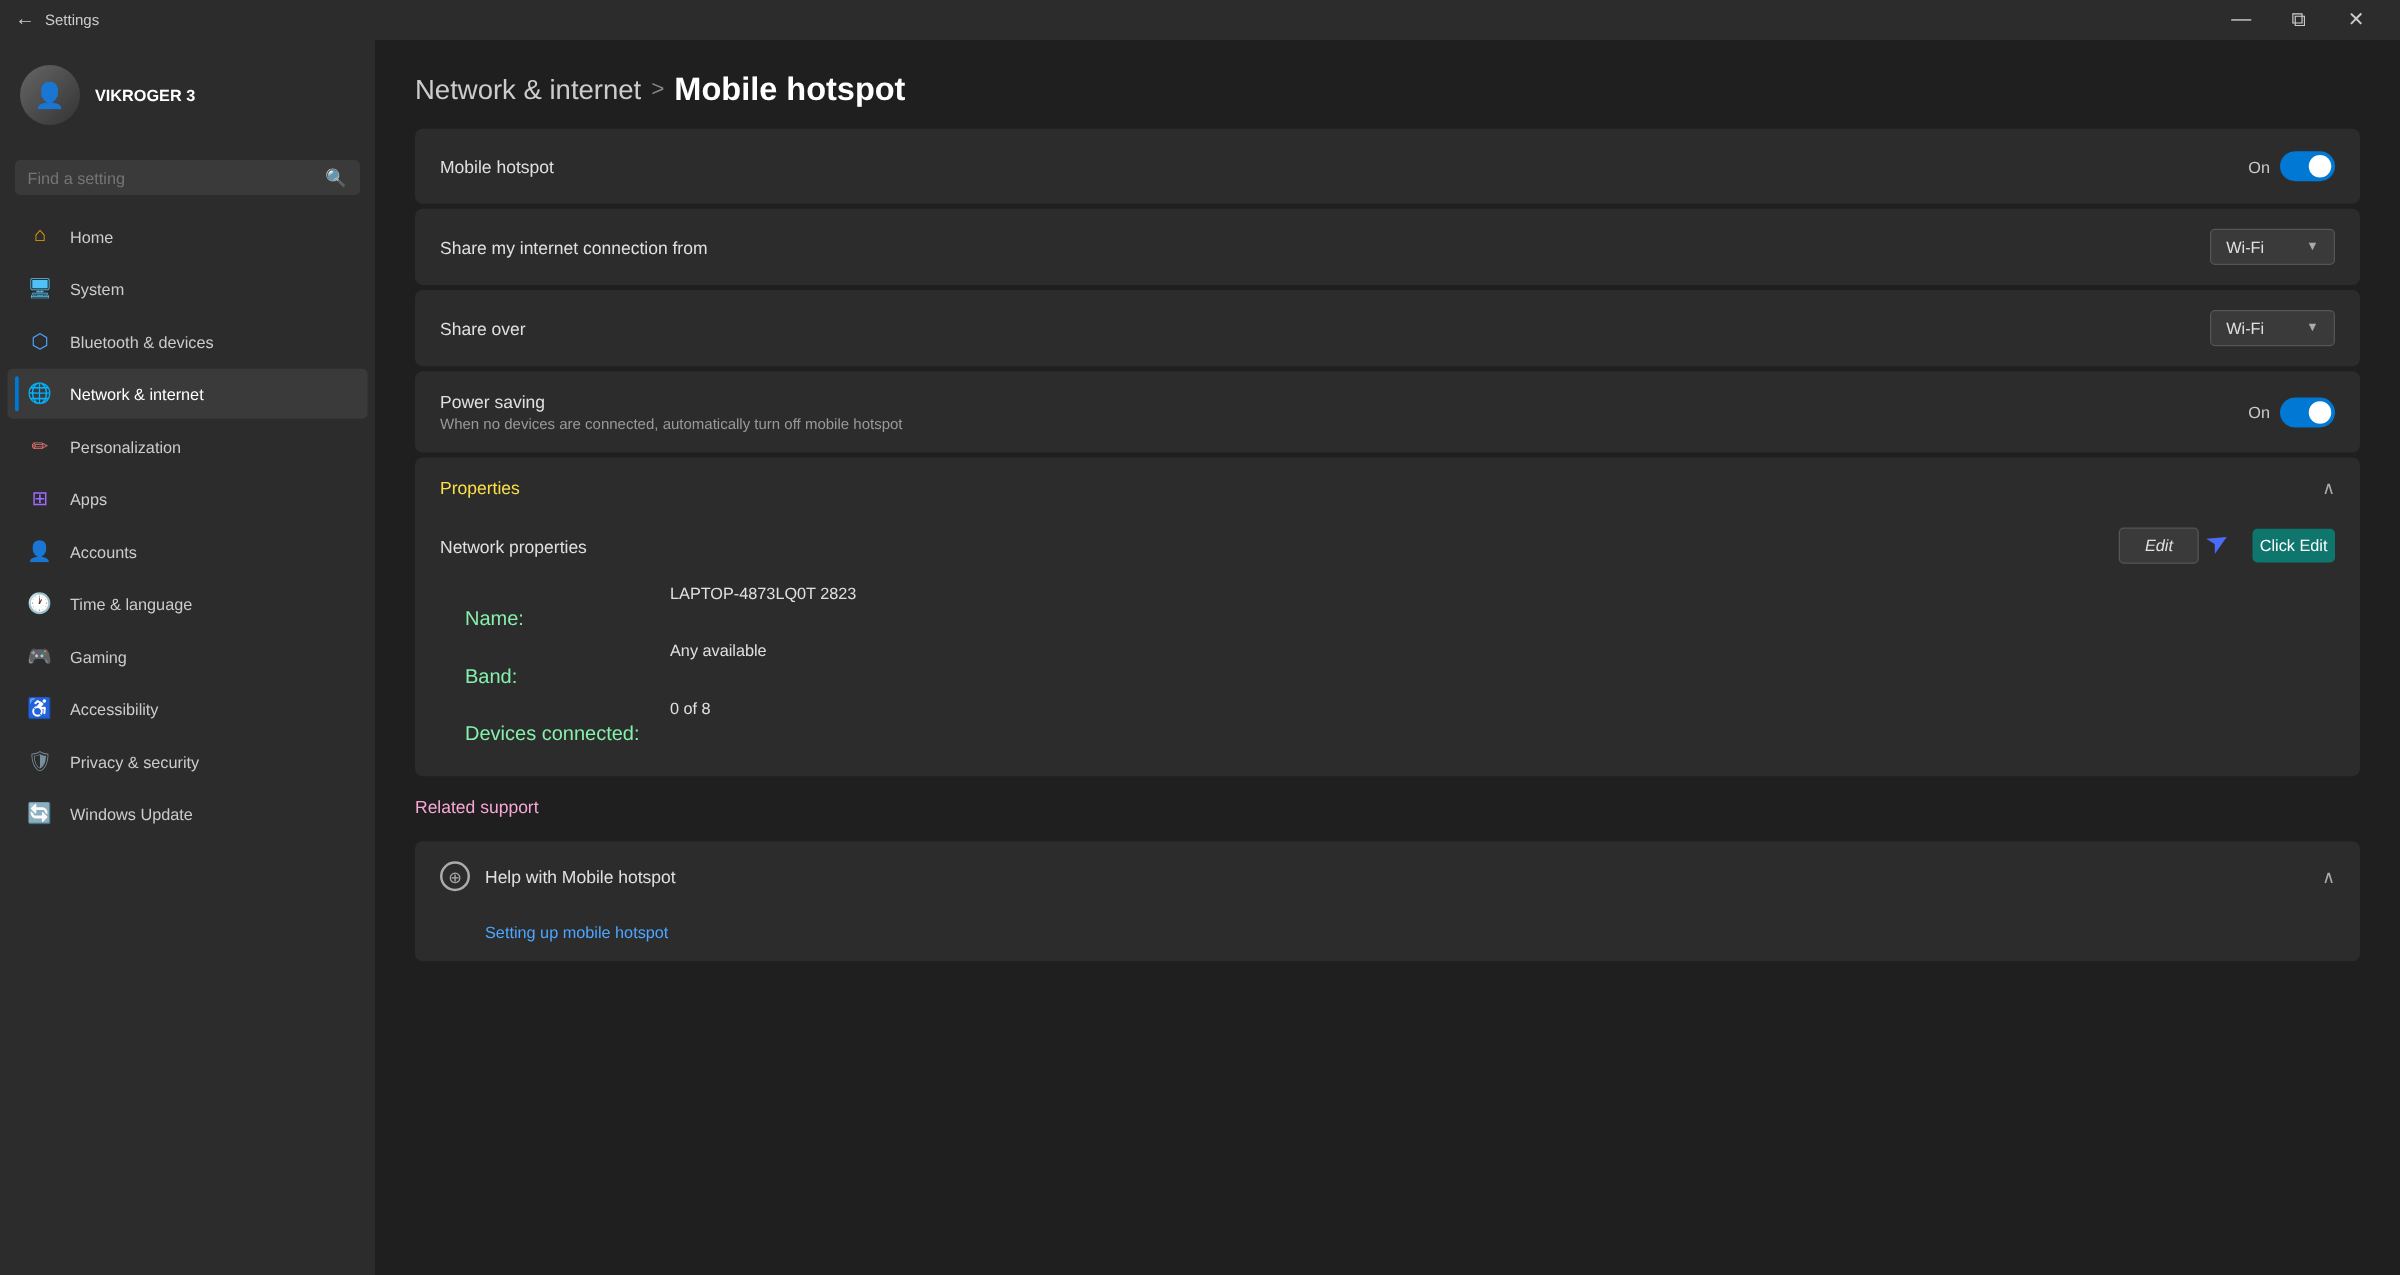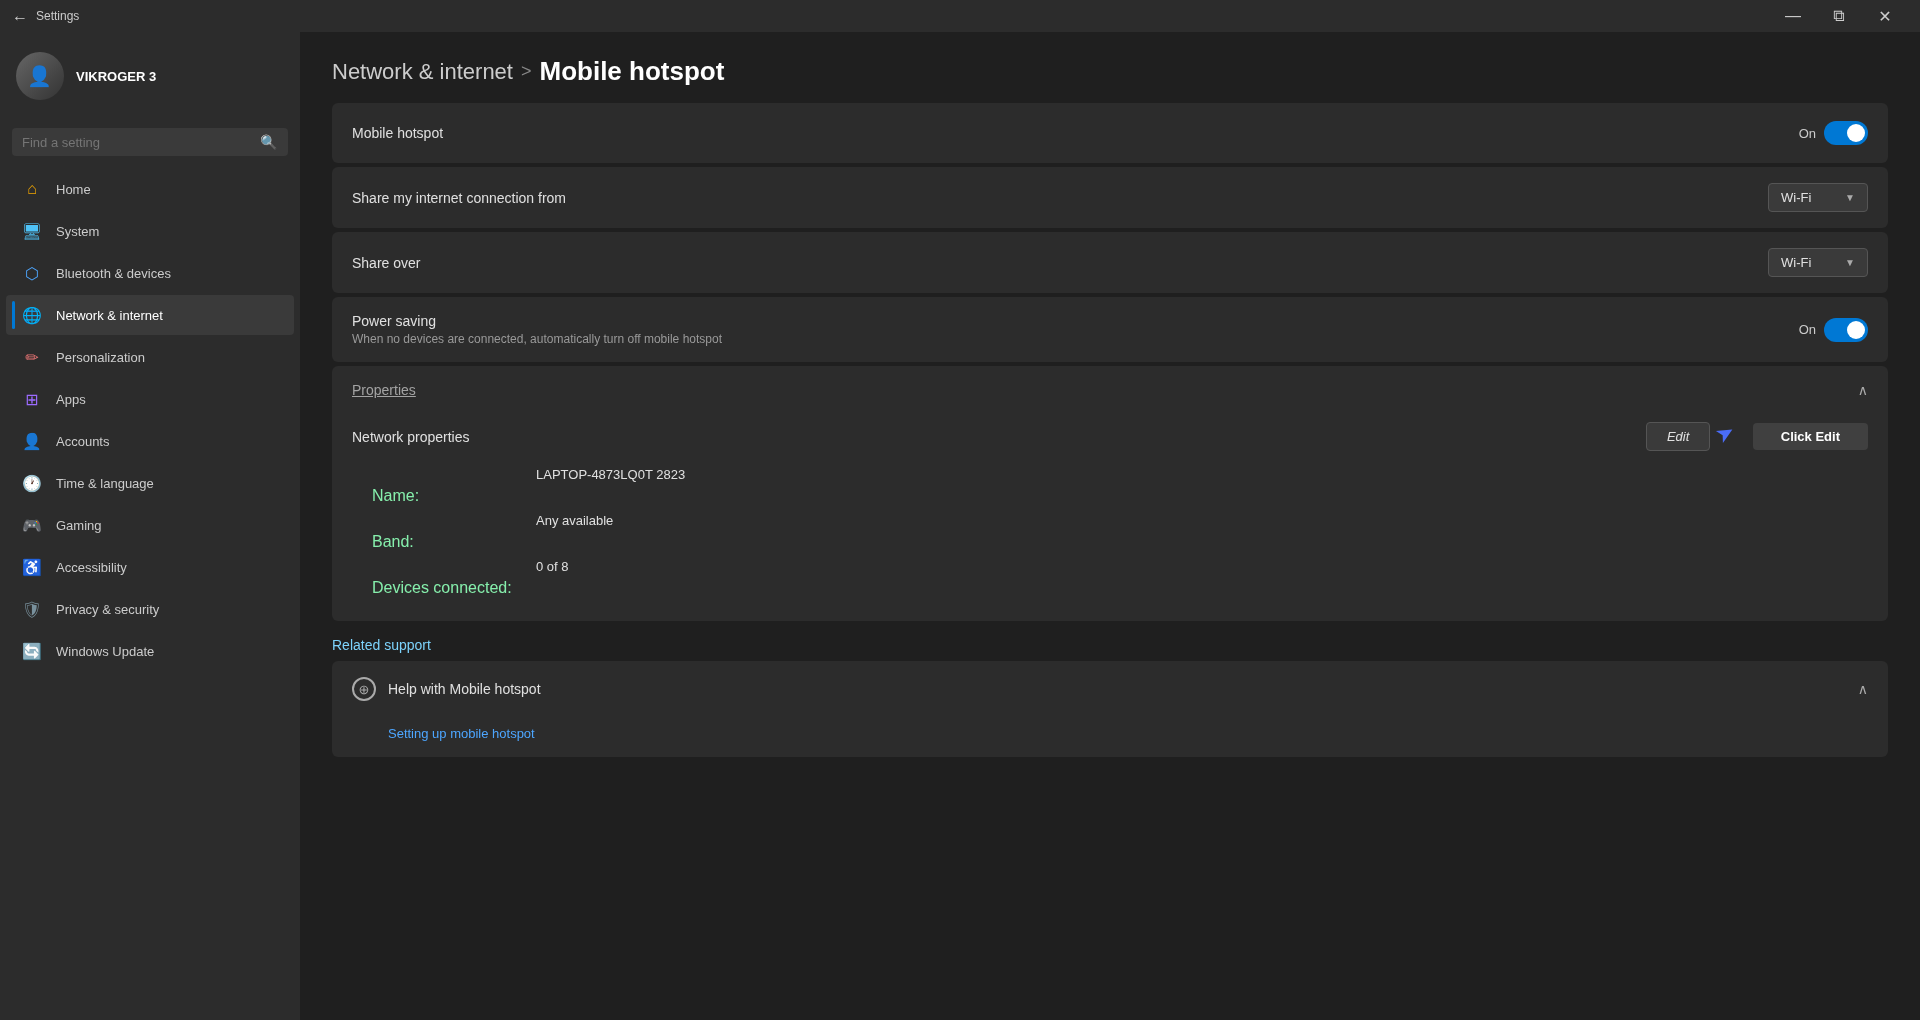--- a/index.html
+++ b/index.html
@@ -259,7 +259,7 @@
       padding: 16px 20px;
       cursor: pointer;
     }
-    .properties-title { font-size: 14px; color: #a3a3a3; text-decoration: underline; }
+    .properties-title { font-size: 14px; color: #fde047; }
     .collapse-icon { color: #aaa; font-size: 14px; }
 
     .properties-body {

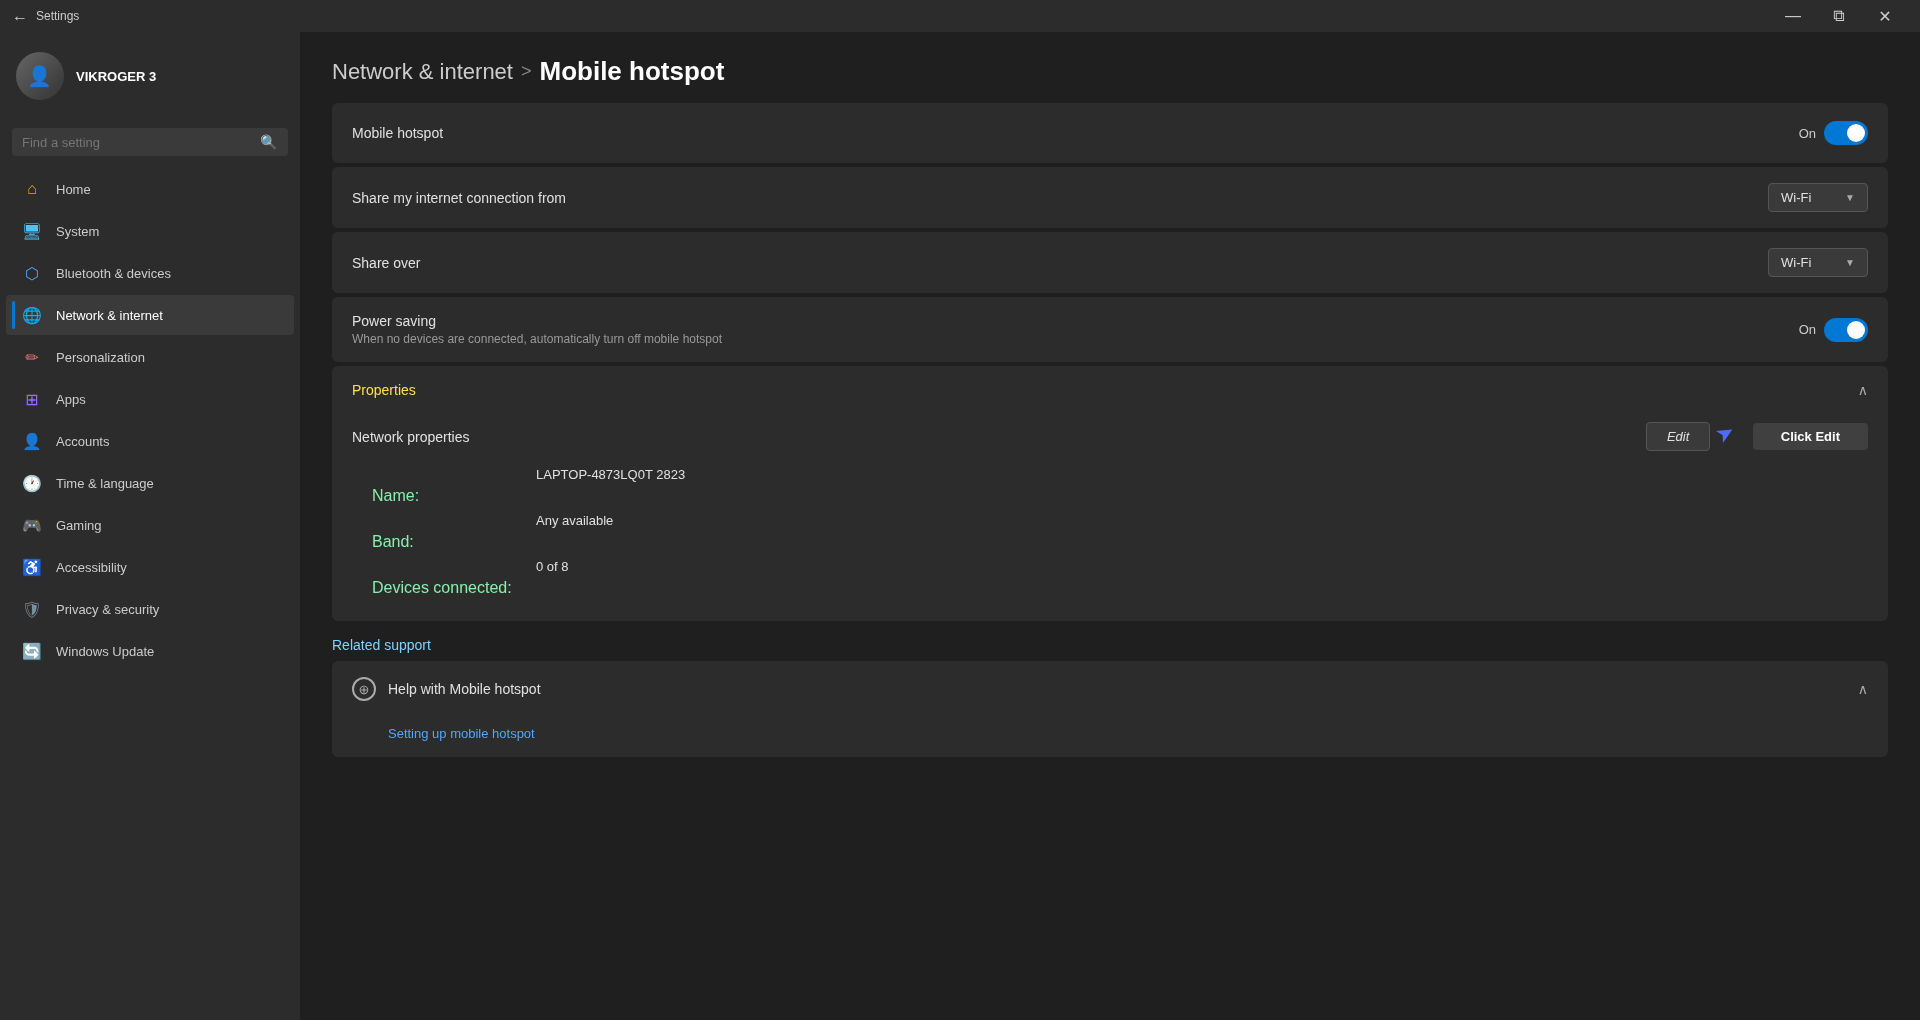--- a/index.html
+++ b/index.html
@@ -299,11 +299,11 @@
 
     
     .click-edit-tooltip {
-      background: #404040;
+      background: #0f766e;
       color: #fff;
       font-size: 13px;
-      font-weight: 700;
-      padding: 6px 28px;
+      font-weight: 400;
+      padding: 6px 6px;
       border-radius: 4px;
       display: inline-block;
       margin-left: 8px;

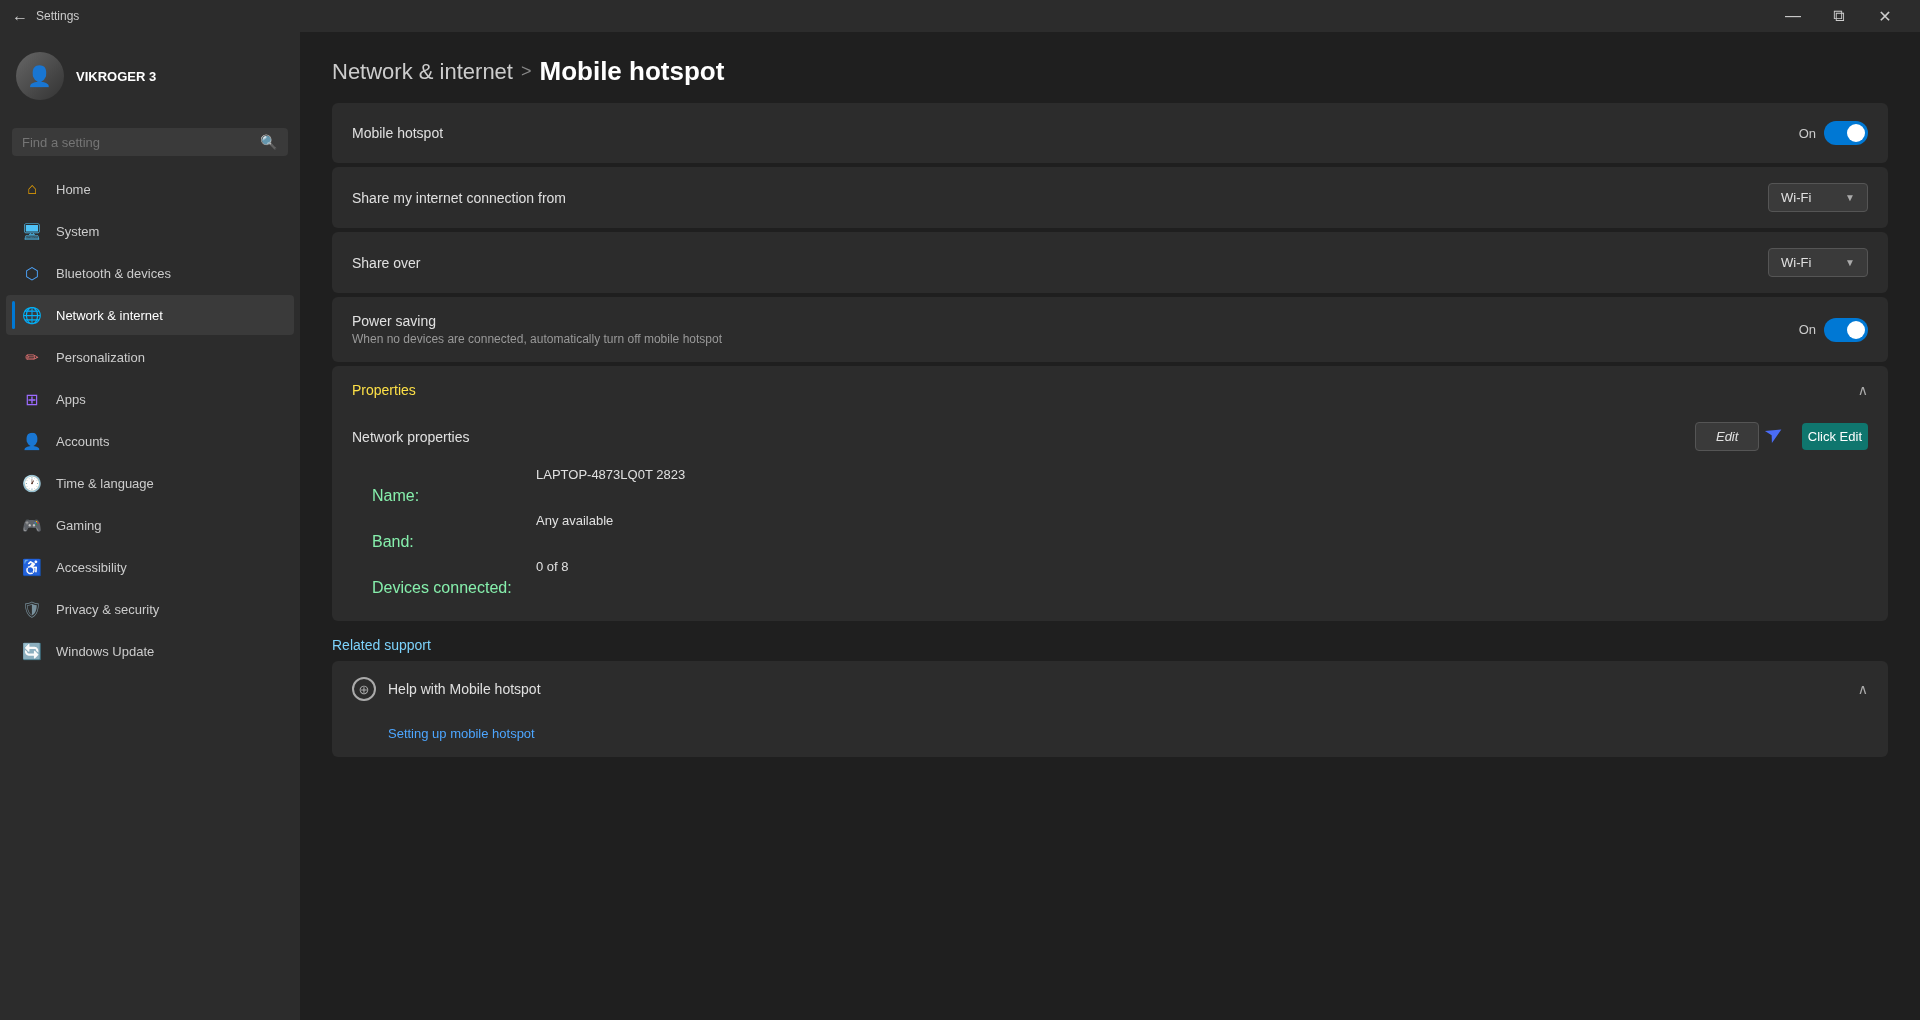--- a/index.html
+++ b/index.html
@@ -315,8 +315,8 @@
     }
     .related-title {
       font-size: 14px;
-      color: #7dd3fc;
-      margin-bottom: 8px;
+      color: #f9a8d4;
+      margin-bottom: 20px;
     }
     .support-section {
       background: #2c2c2c;

